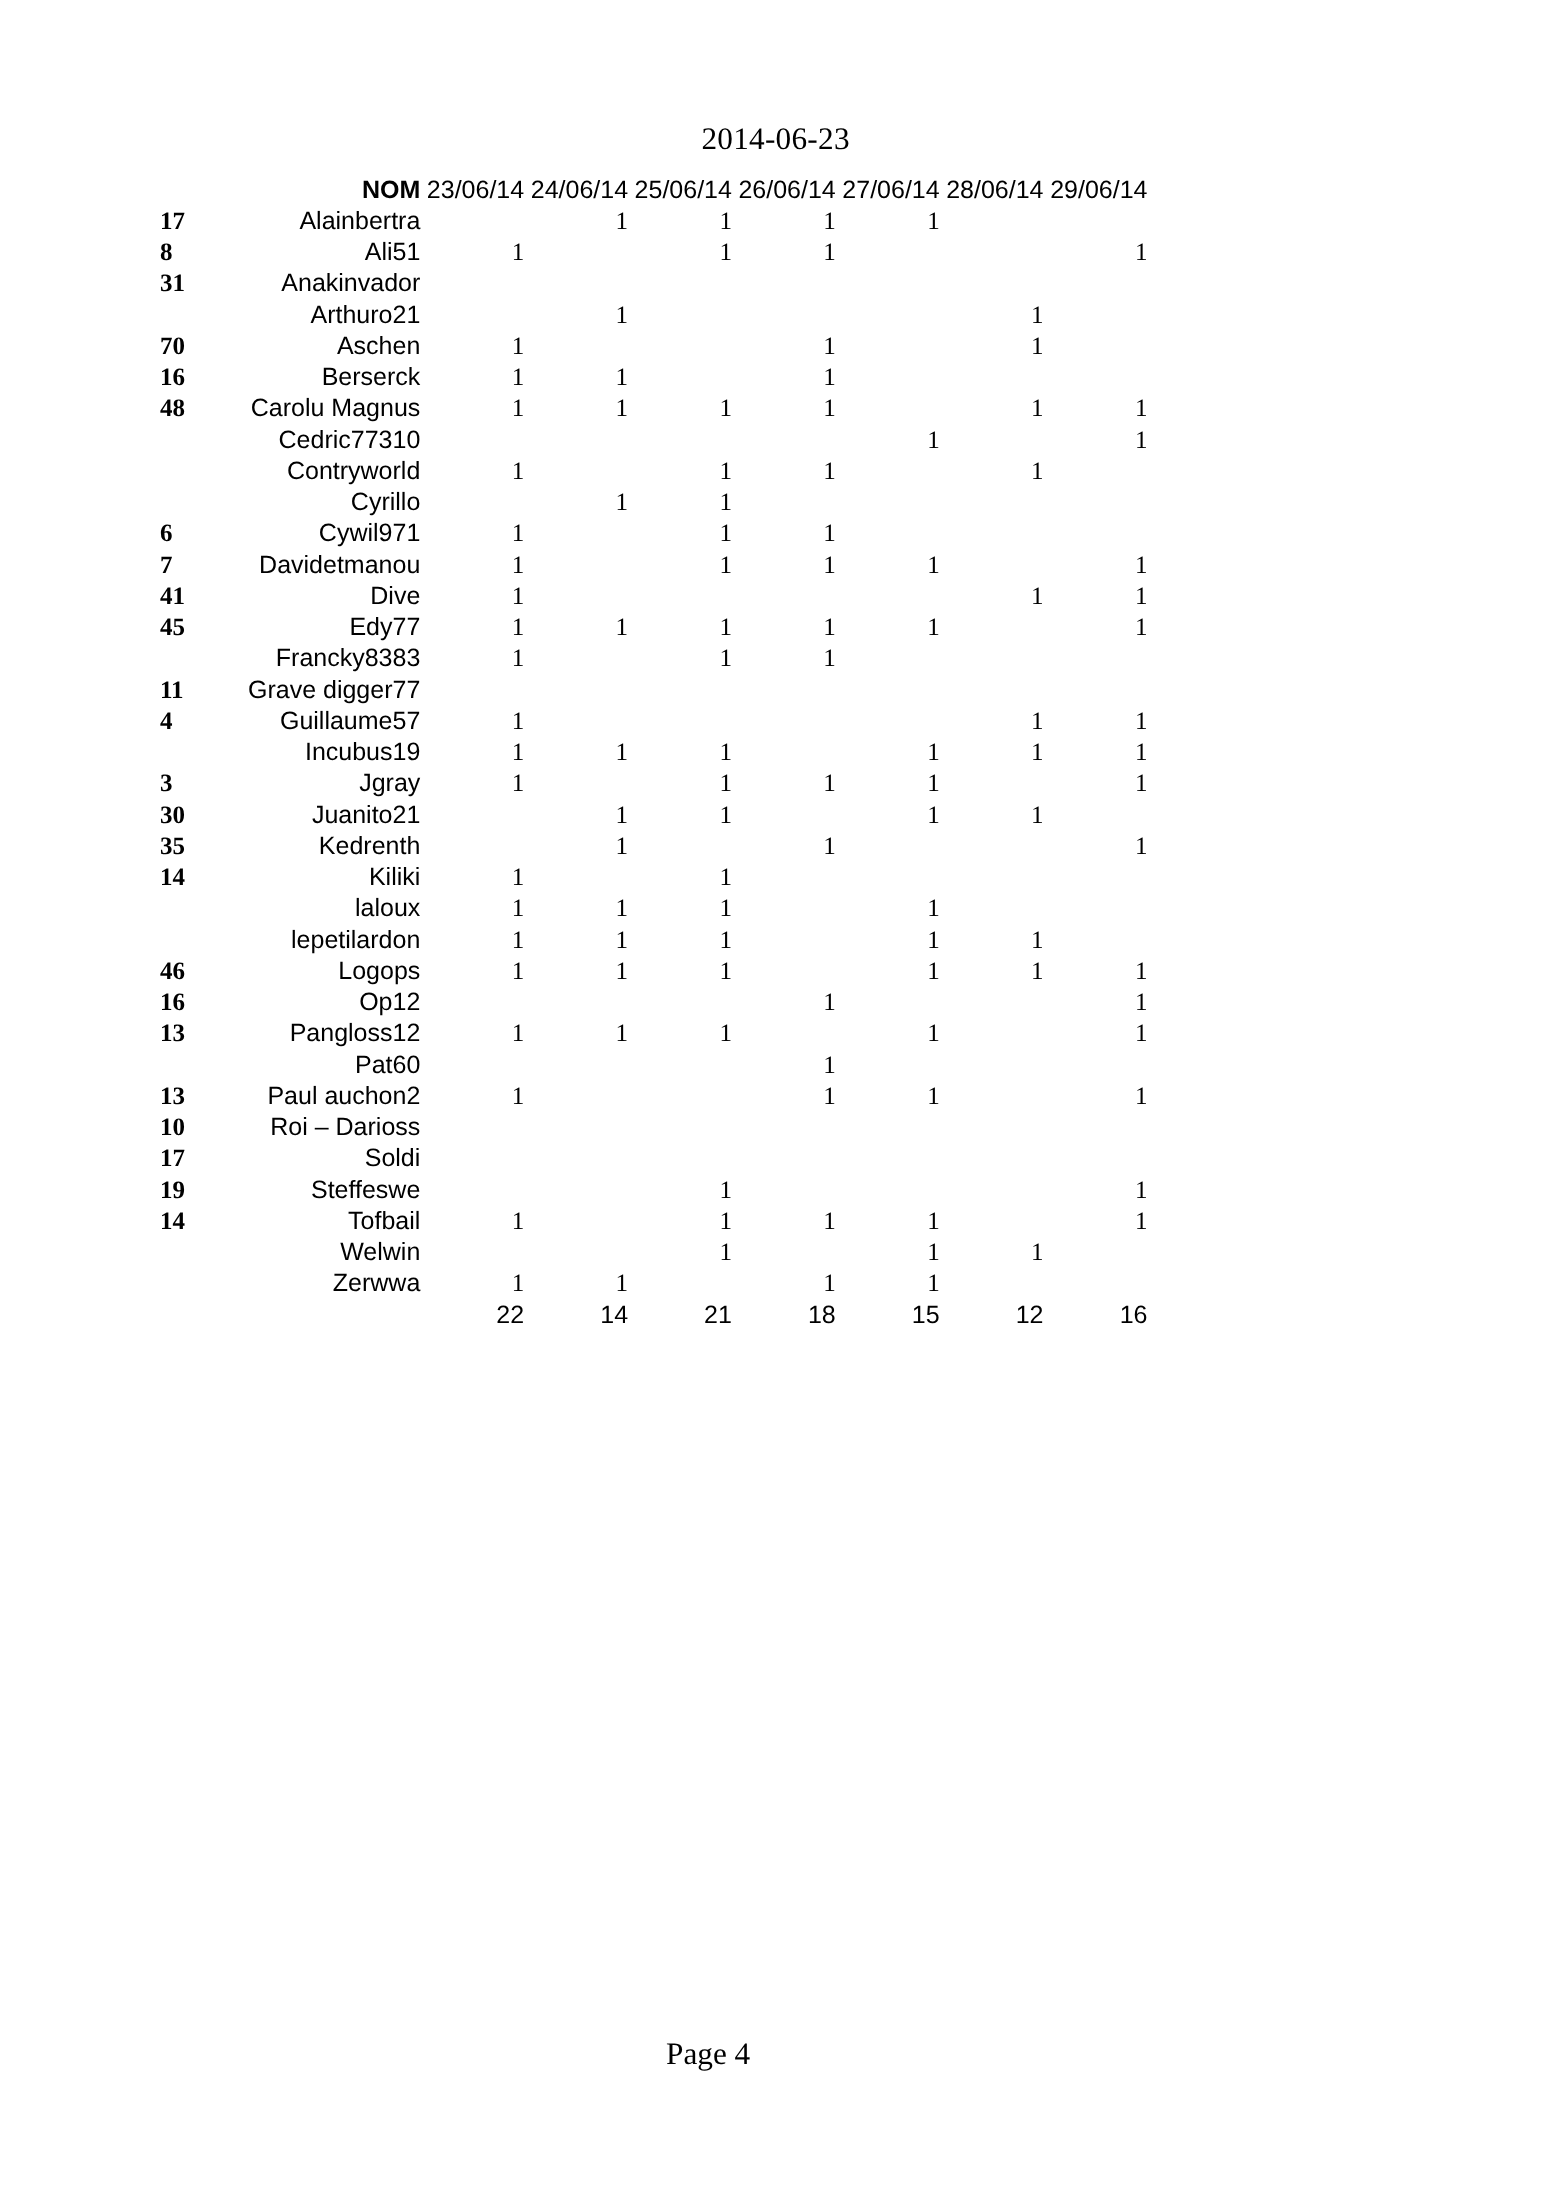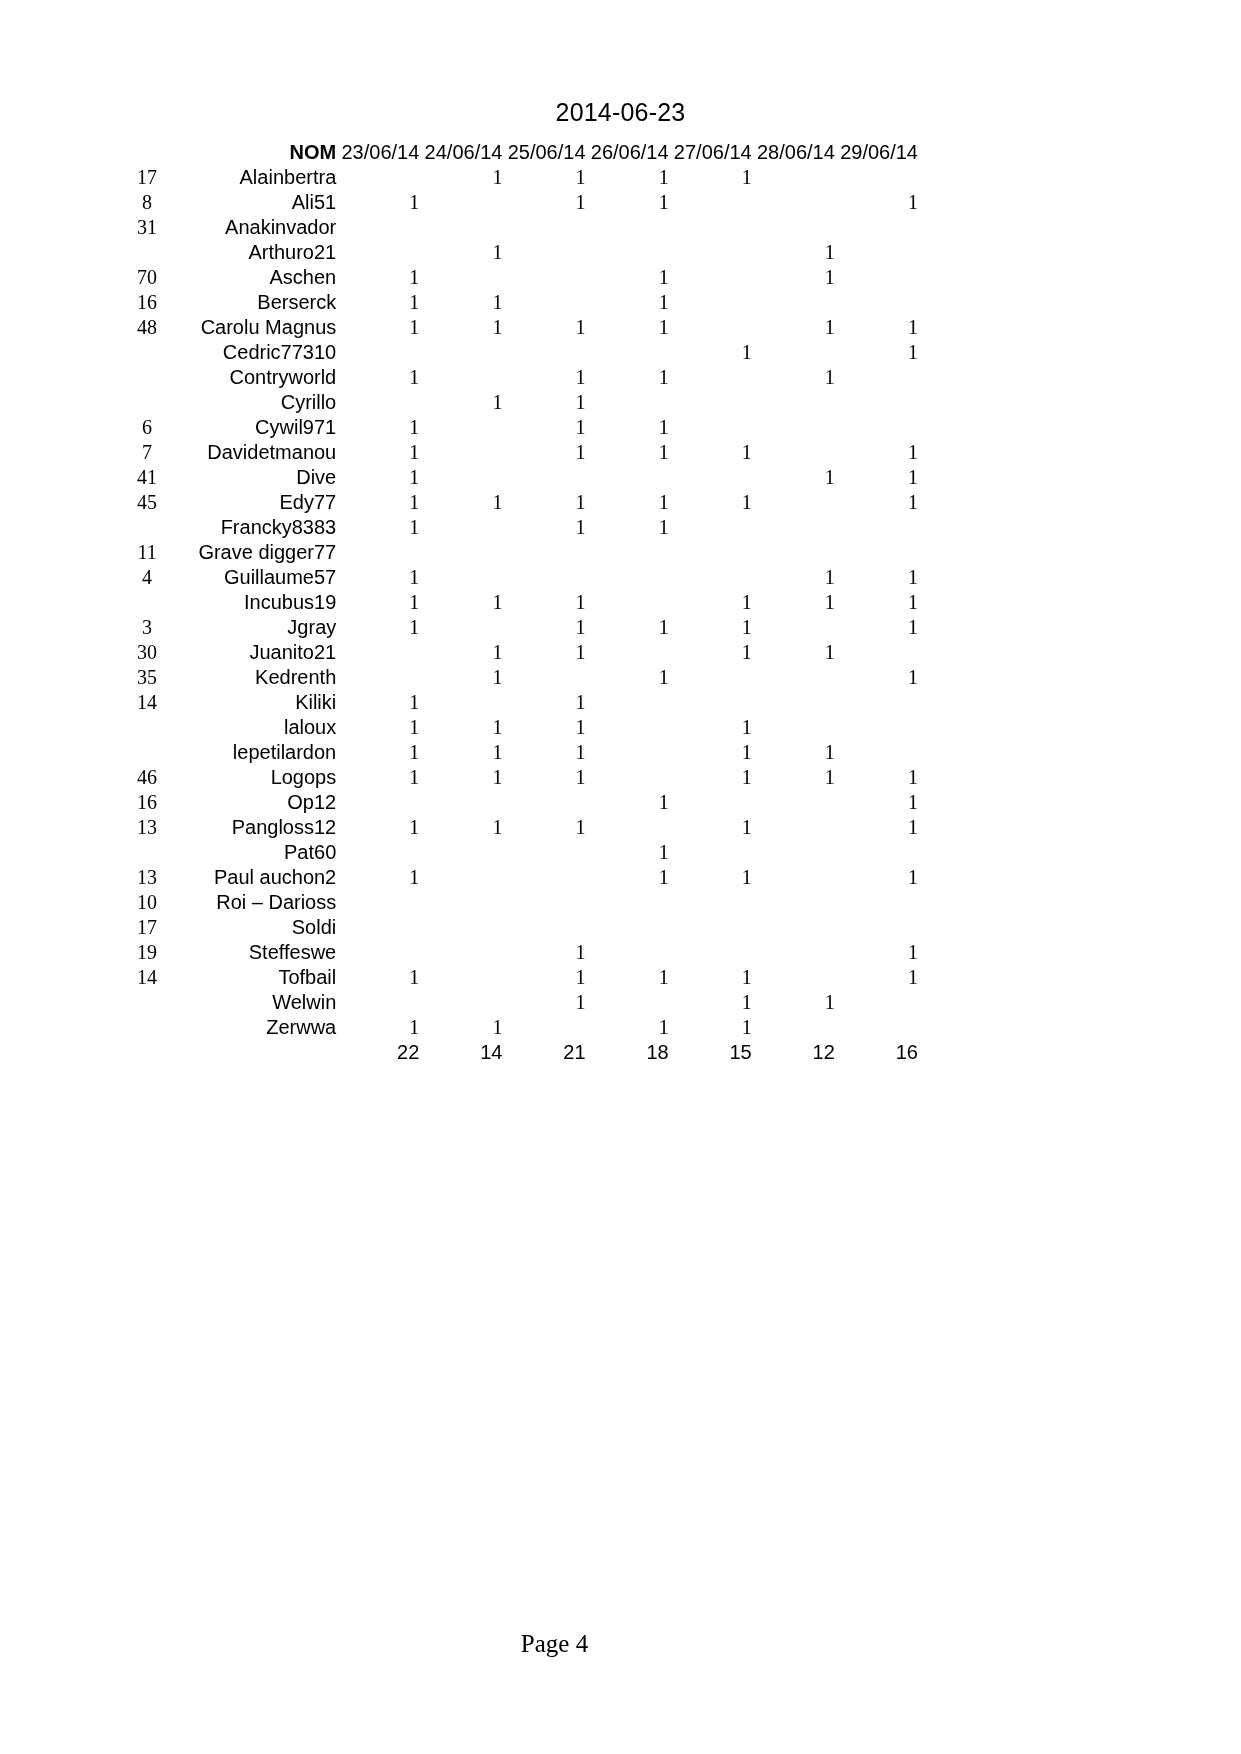--- a/index.html
+++ b/index.html
@@ -29,7 +29,7 @@
     left: 0;
     width: 1241px;
     text-align: center;
-    font-family: Liberation Sans, sans-serif;
+    font-family: Liberation Serif, serif;
     font-size: 25px;
     letter-spacing: 0.2px;
   }

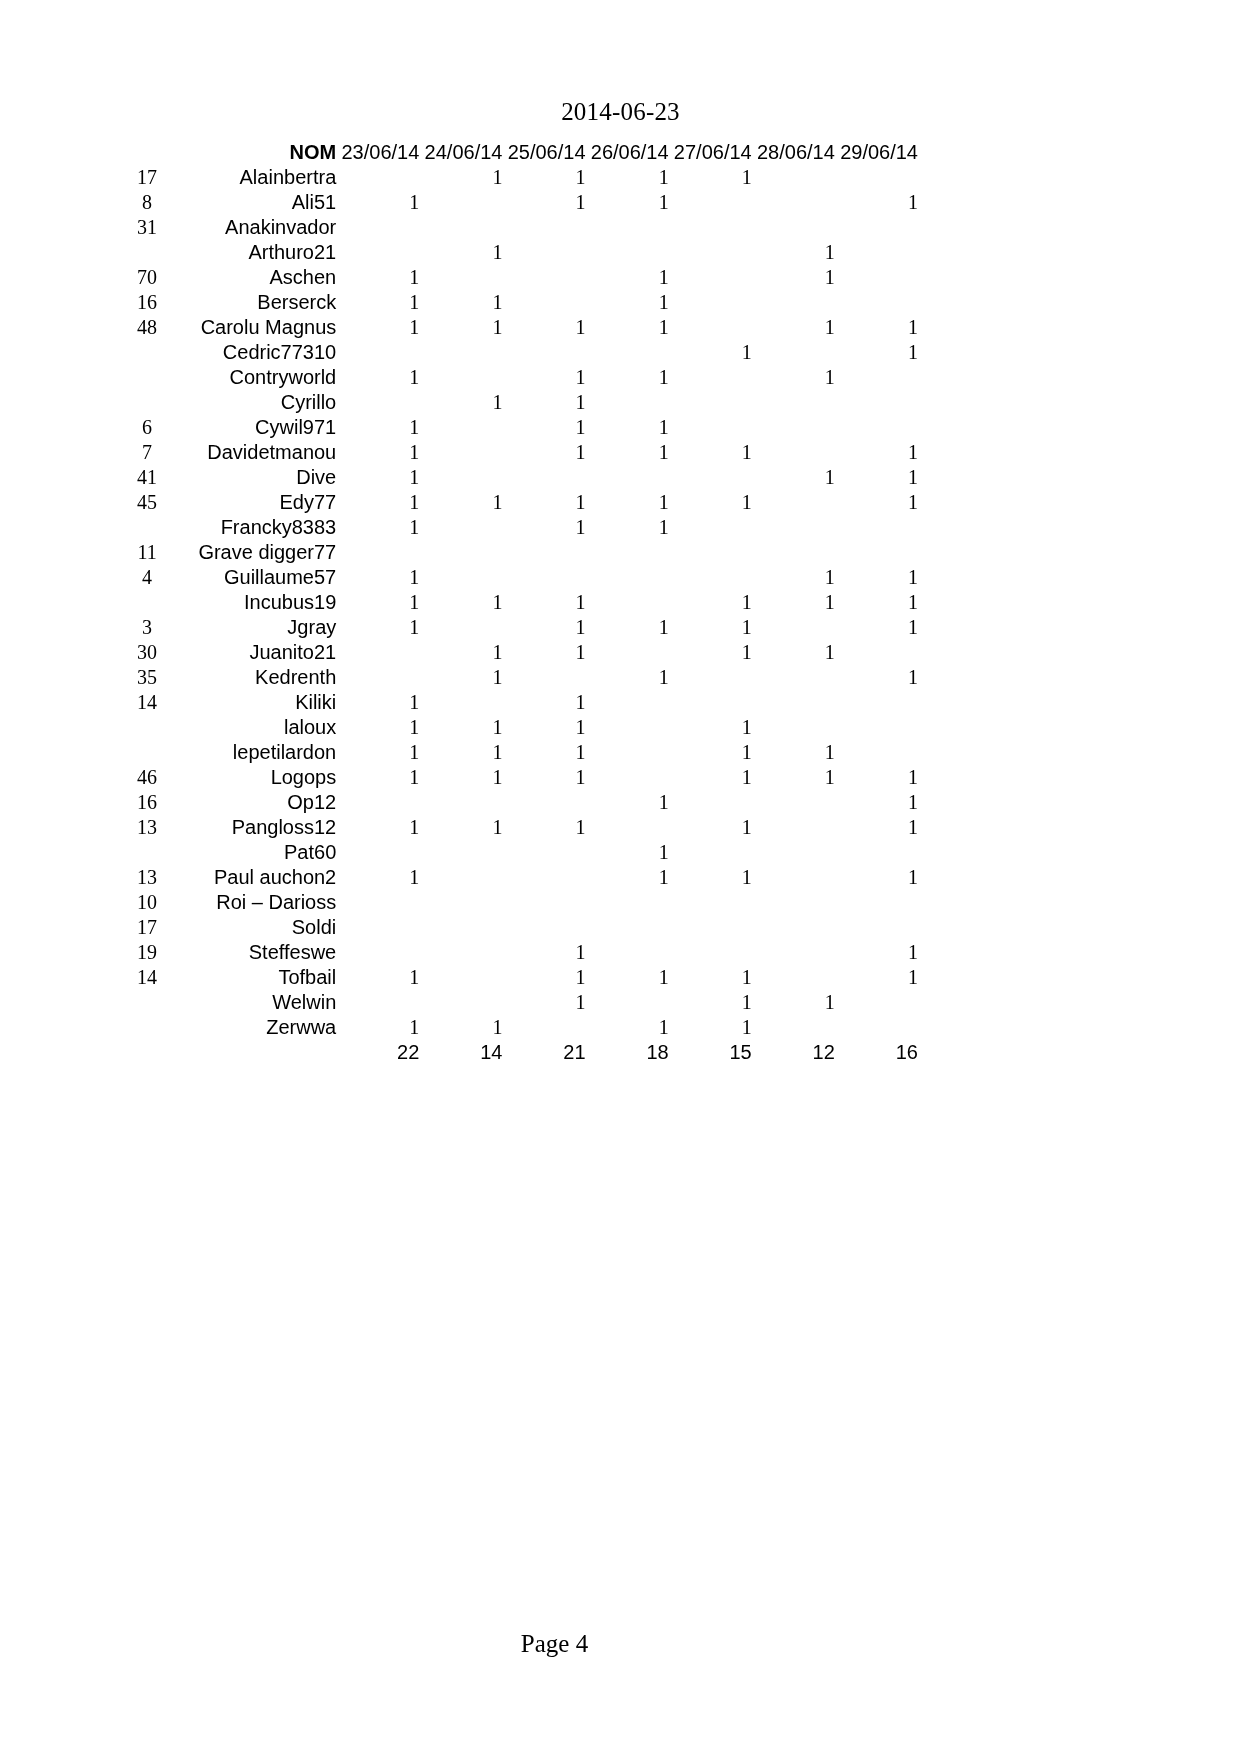--- a/index.html
+++ b/index.html
@@ -63,10 +63,11 @@
   }
 
   th.rank-head, td.rank {
-    text-align: center;
+    text-align: left;
     padding-right: 8px;
     font-family: "Liberation Serif", serif;
     font-size: 18px;
+    font-weight: bold;
   }
 
   th.name-head, td.name {

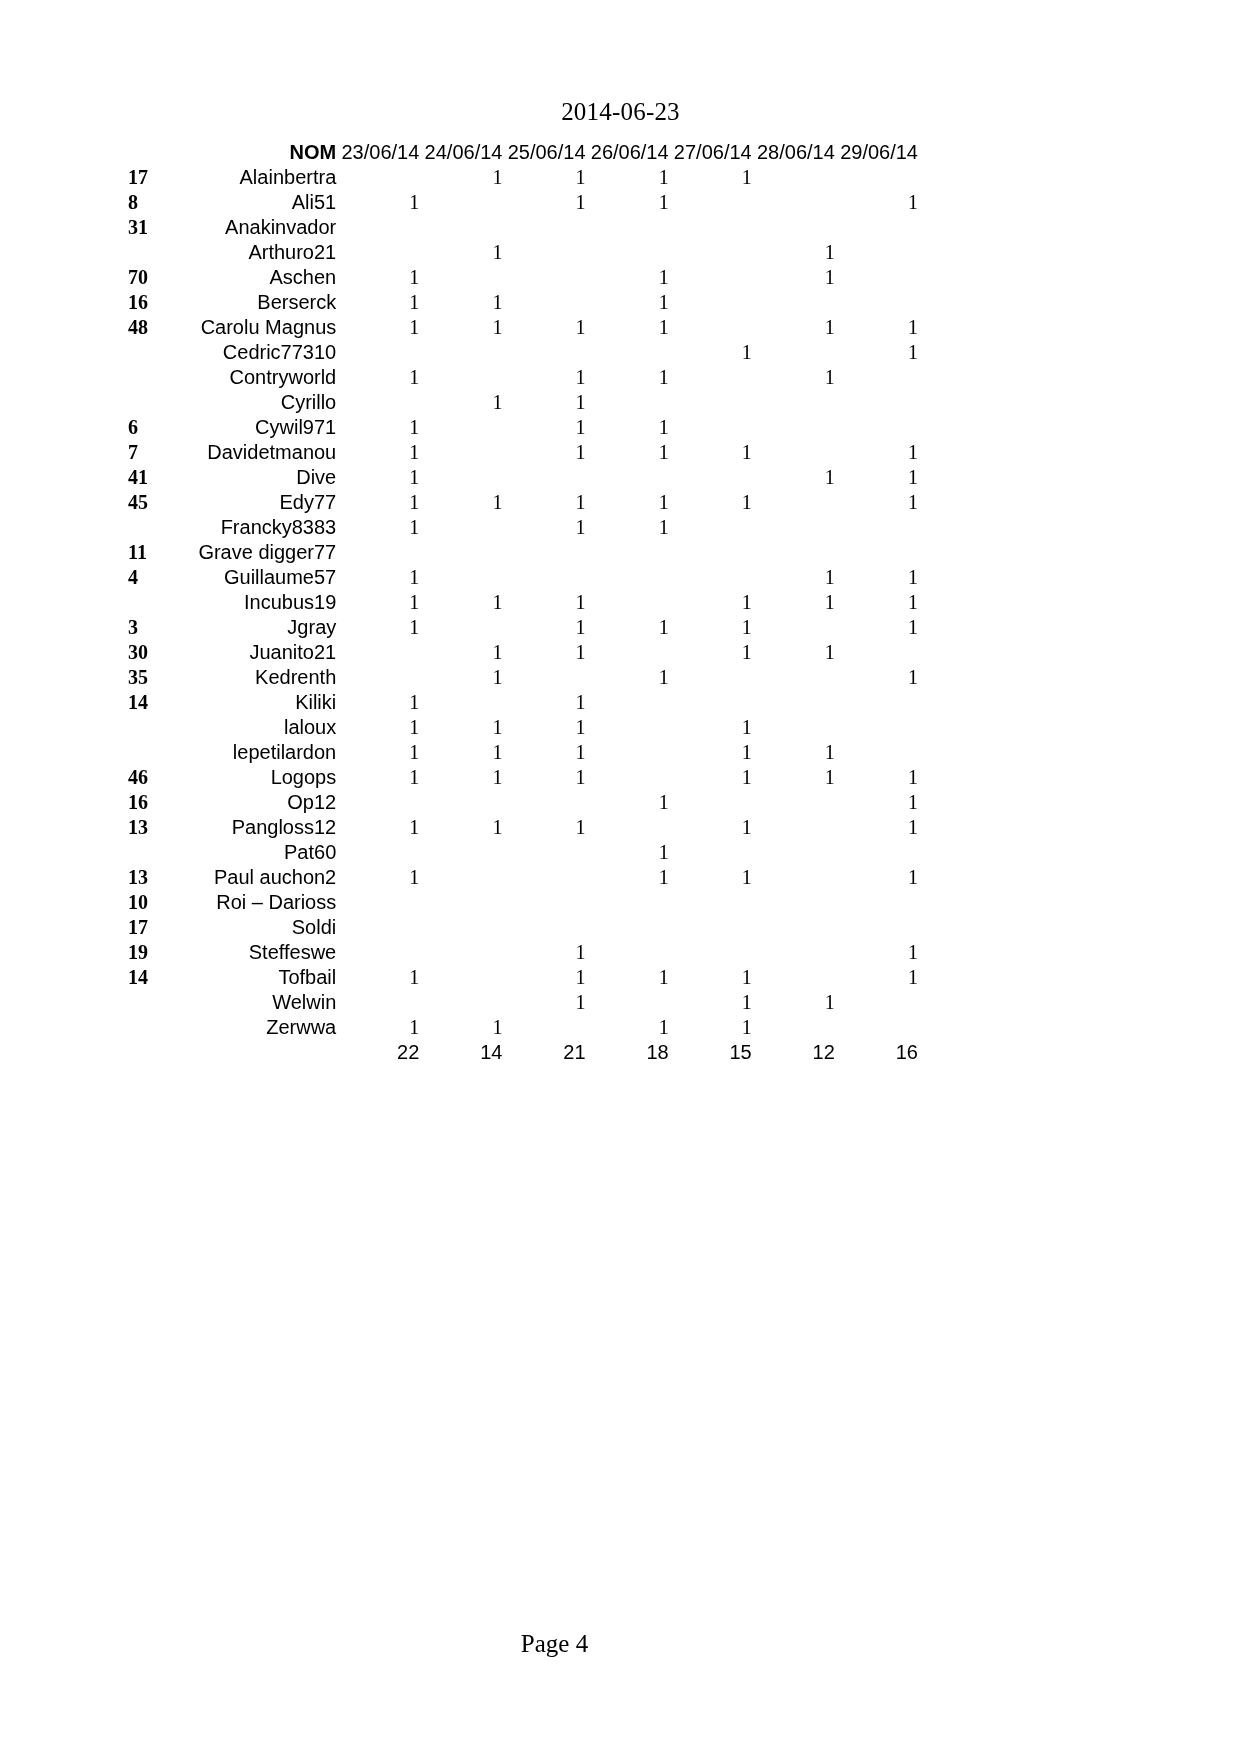--- a/index.html
+++ b/index.html
@@ -103,7 +103,7 @@
   .page-footer {
     position: absolute;
     top: 1630px;
-    left: 0;
+    left: 12px;
     width: 1109px;
     text-align: center;
     font-family: "Liberation Serif", serif;

